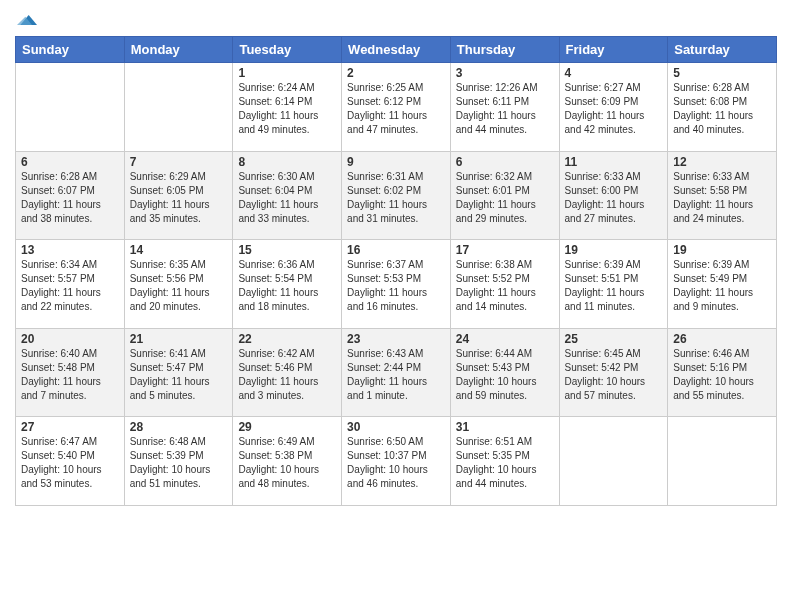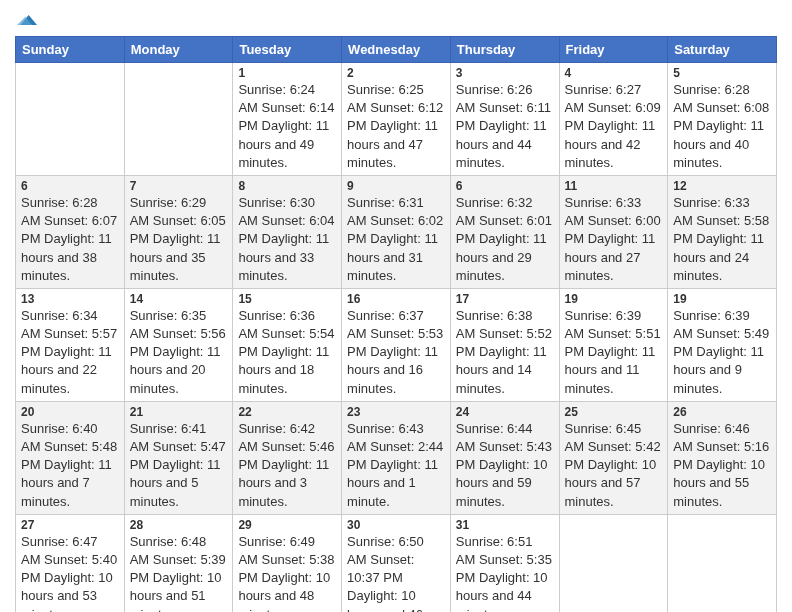--- a/index.html
+++ b/index.html
@@ -84,7 +84,7 @@
       margin-bottom: 1px;
     }
     .calendar tbody tr td .day-info {
-      font-size: 13px;
+      font-size: 10px;
       line-height: 1.4;
       color: #333;
     }

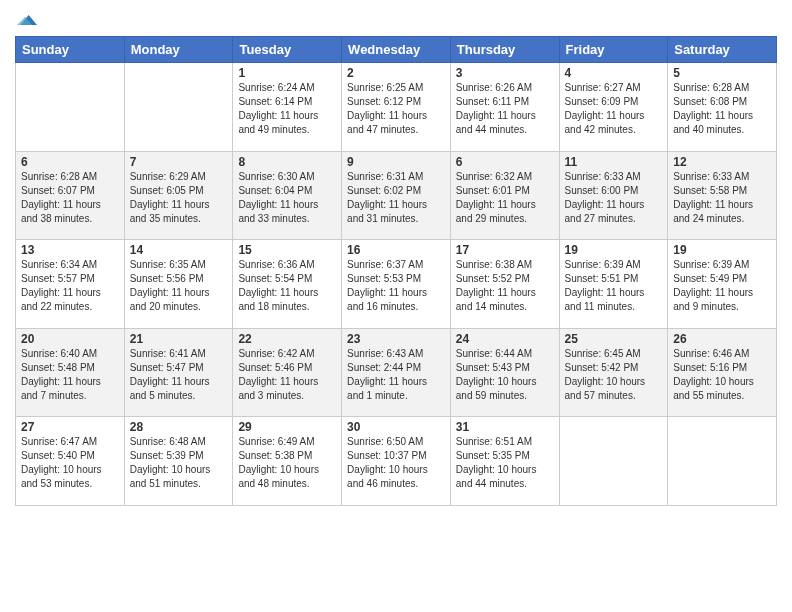--- a/index.html
+++ b/index.html
@@ -149,7 +149,7 @@
           </td>
           <td>
             <span class="day-num">3</span>
-            <div class="day-info">Sunrise: 6:26 AM
+            <div class="day-info">Sunrise: 12:26 AM
 Sunset: 6:11 PM
 Daylight: 11 hours and 44 minutes.</div>
           </td>

